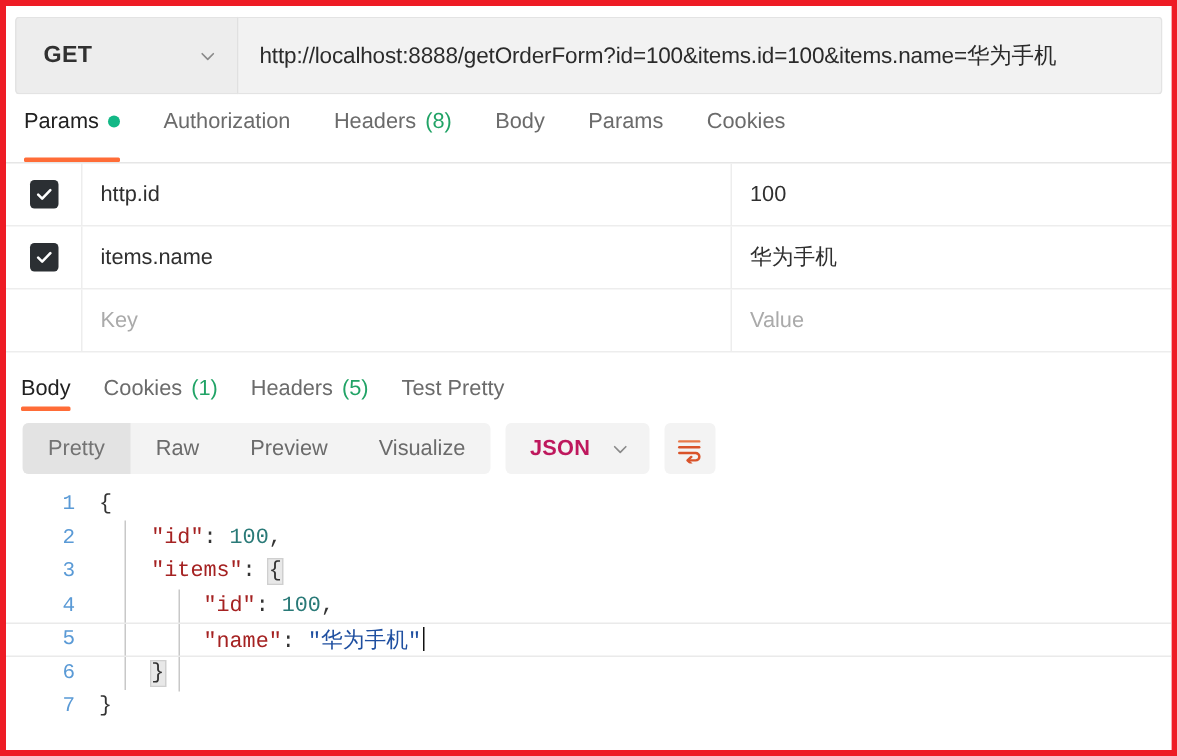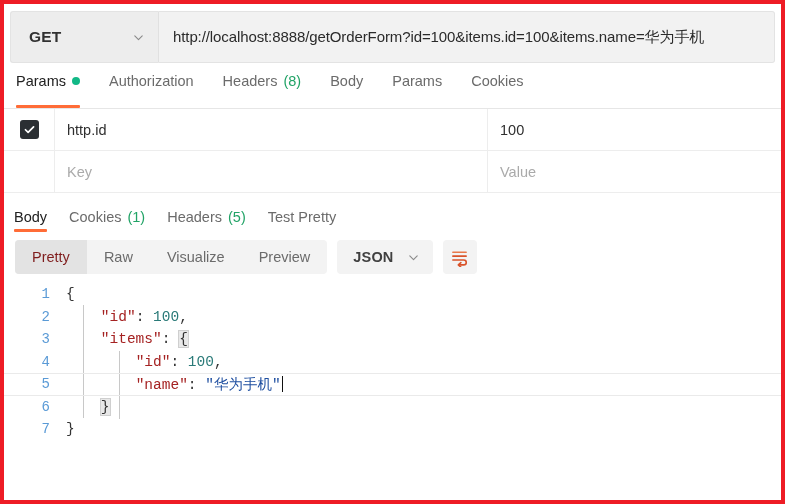--- a/index.html
+++ b/index.html
@@ -381,6 +381,21 @@
         </div>
       </div>
 
+      <div class="param-row">
+        <div class="cell-check">
+          <span class="checkbox">
+            <svg viewBox="0 0 16 16" width="13" height="13" aria-hidden="true">
+              <path d="M3 8.3 L6.3 11.6 L13 4.7" fill="none" stroke="#ffffff" stroke-width="2.1" stroke-linecap="round" stroke-linejoin="round"></path>
+            </svg>
+          </span>
+        </div>
+        <div class="cell-key">
+          <span>items.name</span>
+        </div>
+        <div class="cell-value">
+          <span>华为手机</span>
+        </div>
+      </div>
 
       <div class="param-row">
         <div class="cell-check"></div>

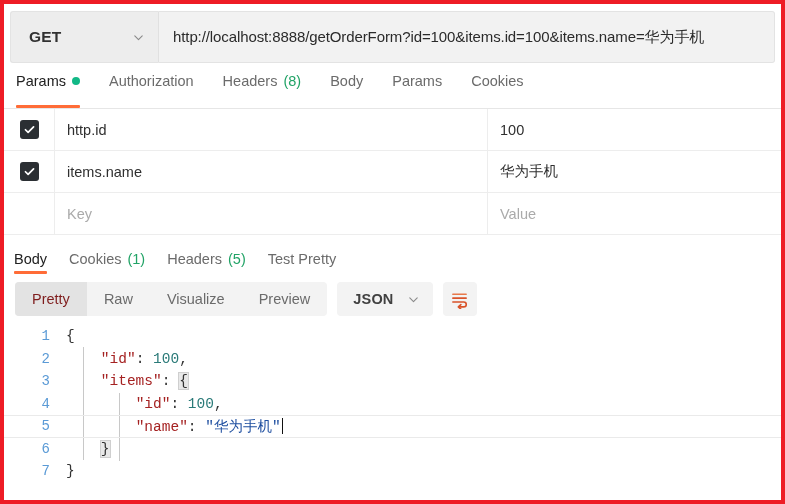--- a/index.html
+++ b/index.html
@@ -218,7 +218,7 @@
   }
   .seg.active {
     background: #e3e3e3;
-    color: #7f1d1d;
+    color: #737373;
   }
   .lang-select {
     display: flex;

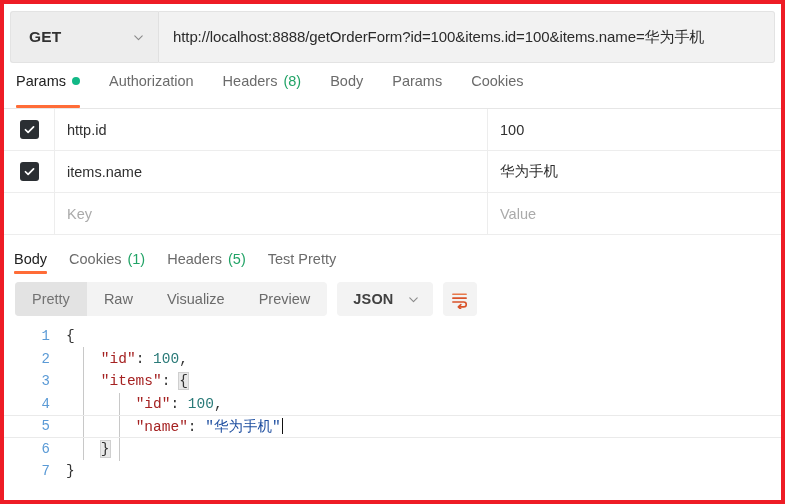--- a/index.html
+++ b/index.html
@@ -434,10 +434,10 @@
           <span>Raw</span>
         </div>
         <div class="seg">
+          <span>Preview</span>
+        </div>
+        <div class="seg">
           <span>Visualize</span>
-        </div>
-        <div class="seg">
-          <span>Preview</span>
         </div>
       </div>
 

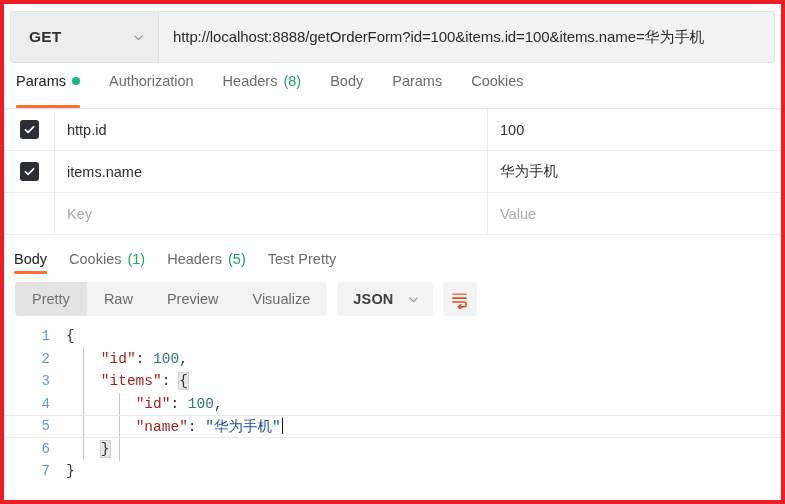--- a/index.html
+++ b/index.html
@@ -232,7 +232,7 @@
   }
   .lang-label {
     font-size: 14.5px;
-    color: #404040;
+    color: #be185d;
     font-weight: bold;
     letter-spacing: 0.2px;
   }

